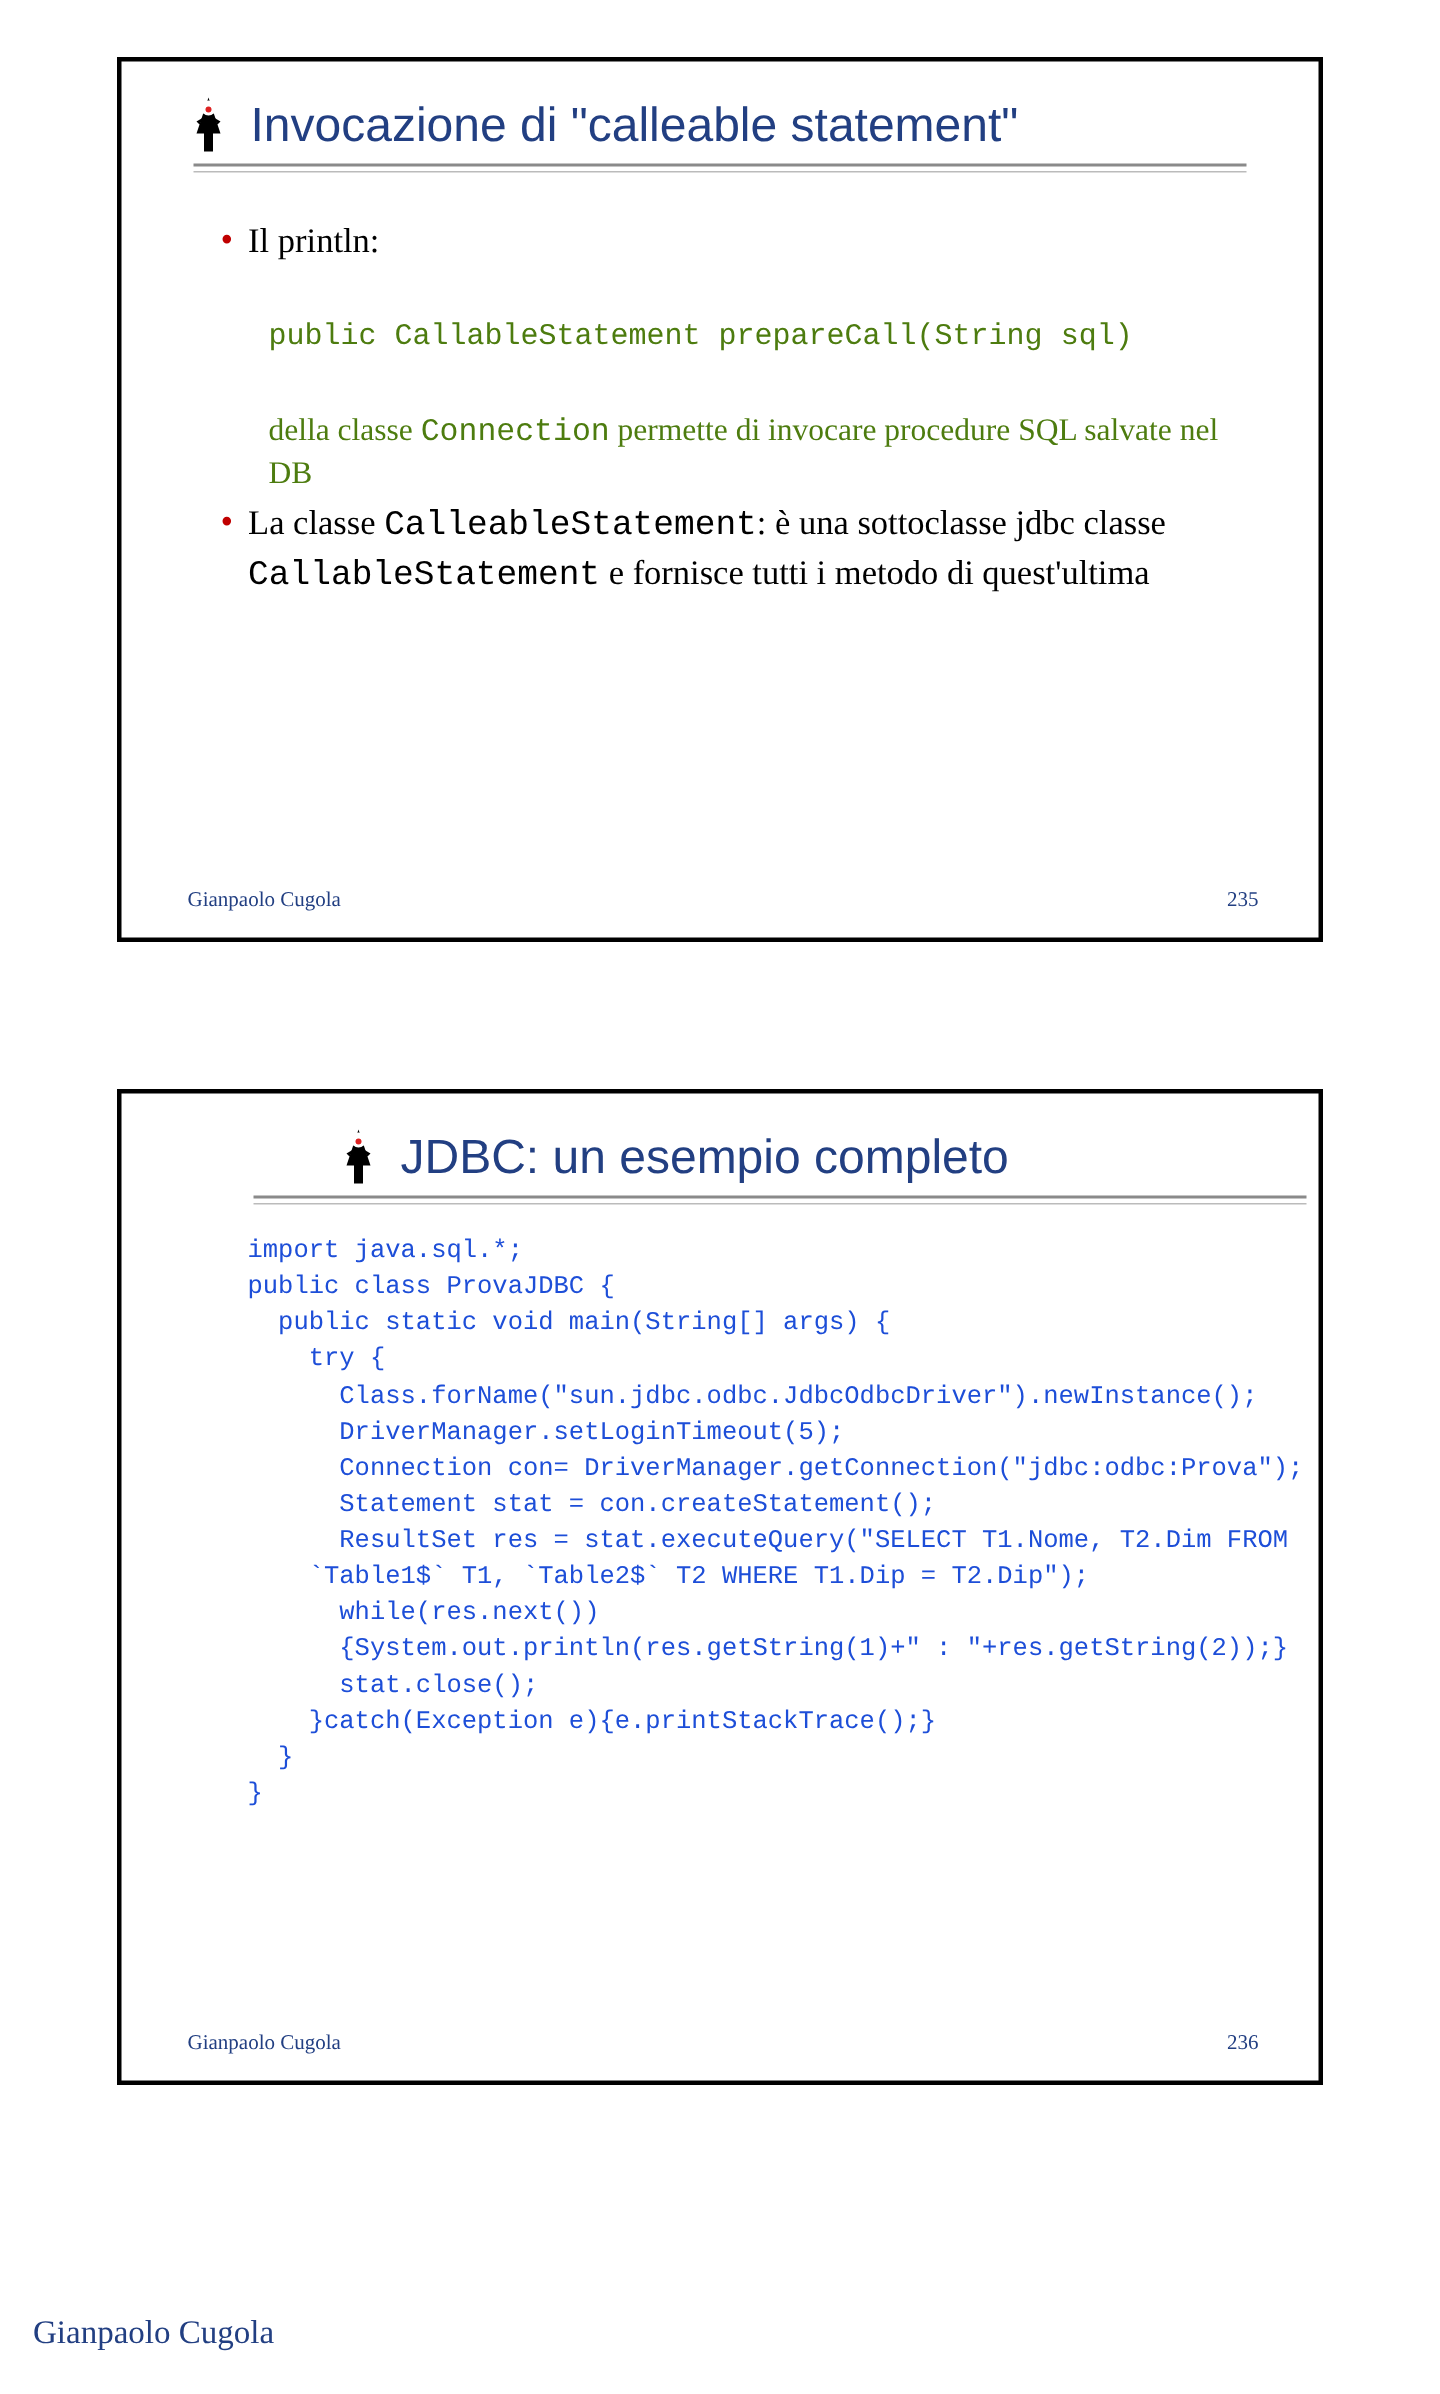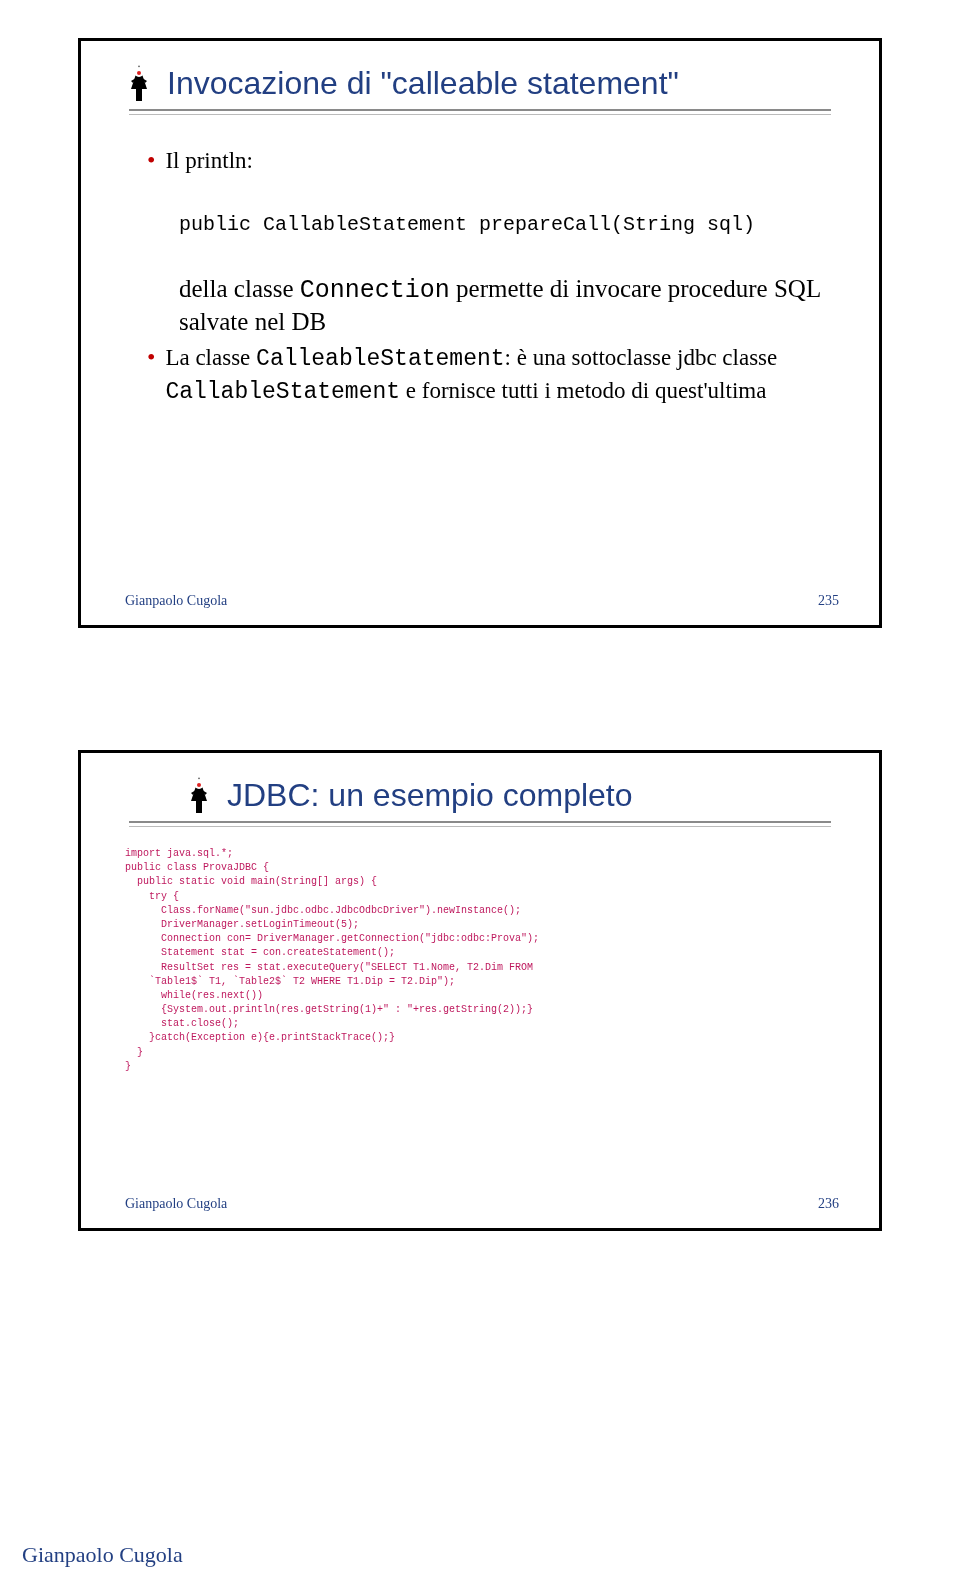--- a/index.html
+++ b/index.html
@@ -66,7 +66,7 @@
     margin-left: 32px;
     font-size: 20px;
     font-family: 'Courier New', monospace;
-    color: #000000;
+    color: #4d7c0f;
     margin-bottom: 4px;
     line-height: 1.25;
     margin-top: 36px;

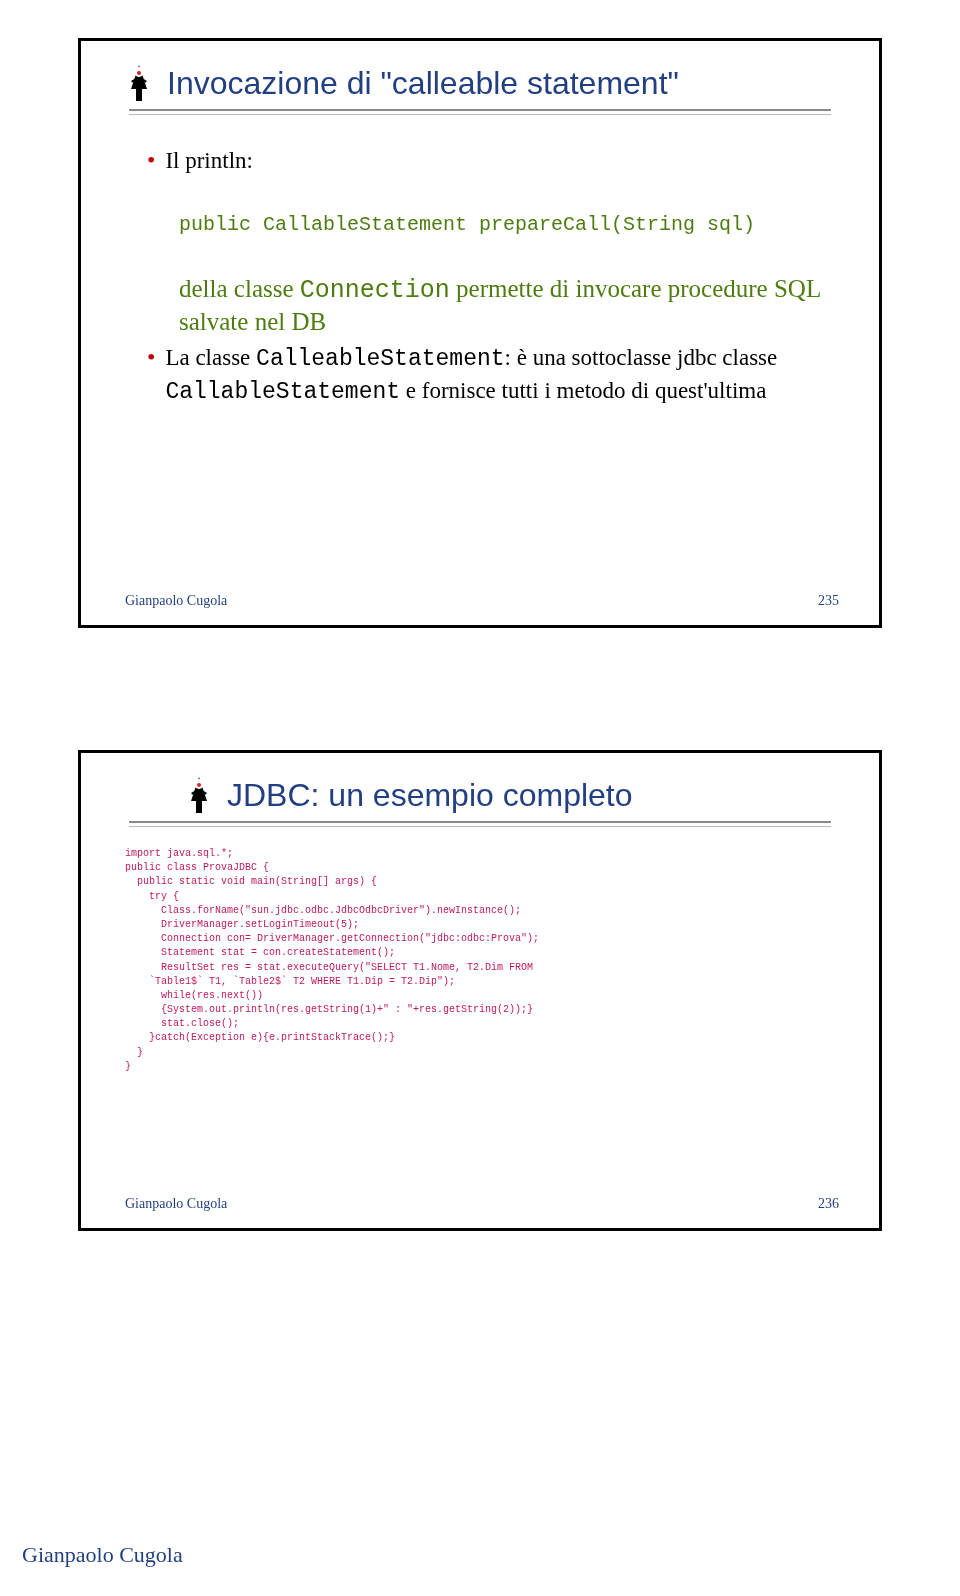--- a/index.html
+++ b/index.html
@@ -126,7 +126,7 @@
         <div class="bullet-body">Il println:</div>
       </div>
       <div class="indent">public CallableStatement prepareCall(String sql)</div>
-      <div class="indent" style="font-family:'Times New Roman', Georgia, serif; font-size:25px;">
+      <div class="indent" style="font-family:'Times New Roman', Georgia, serif; font-size:21px;">
         <span>della classe </span><span class="mono-inline">Connection</span><span> permette di invocare procedure SQL salvate nel DB</span>
       </div>
 

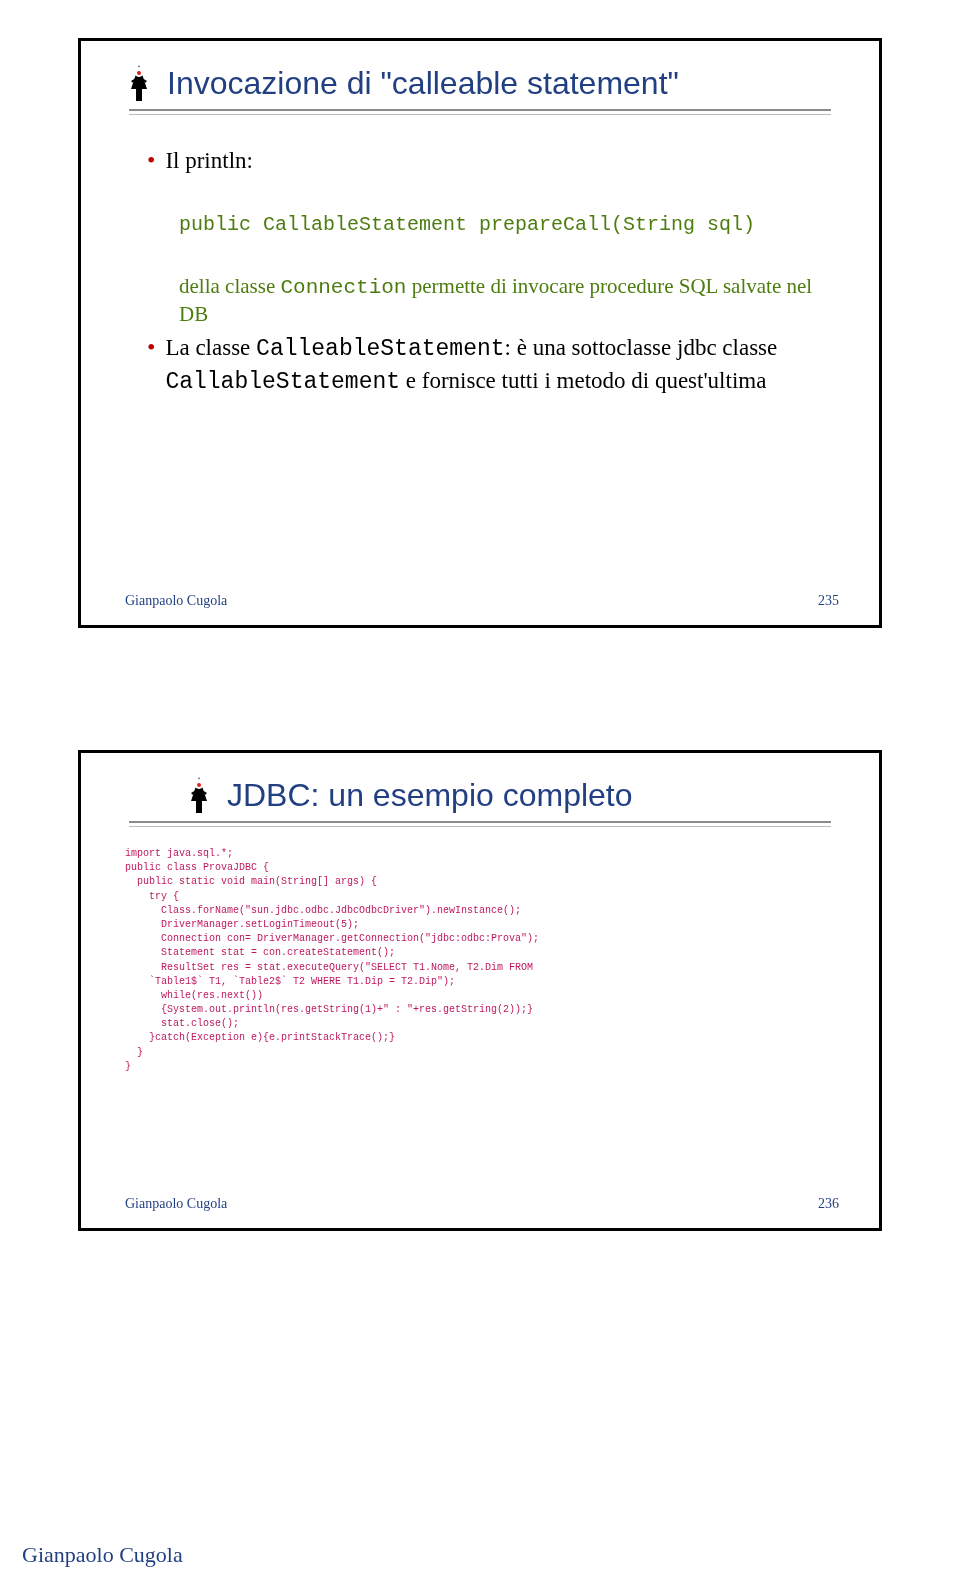--- a/index.html
+++ b/index.html
@@ -18,7 +18,7 @@
     background: #fff;
   }
   .slide1 { top: 38px; height: 590px; }
-  .slide2 { top: 750px; height: 481px; }
+  .slide2 { top: 726px; height: 664px; padding-left: 40px; }
   .slide-inner {
     padding: 22px 36px 0 44px;
   }

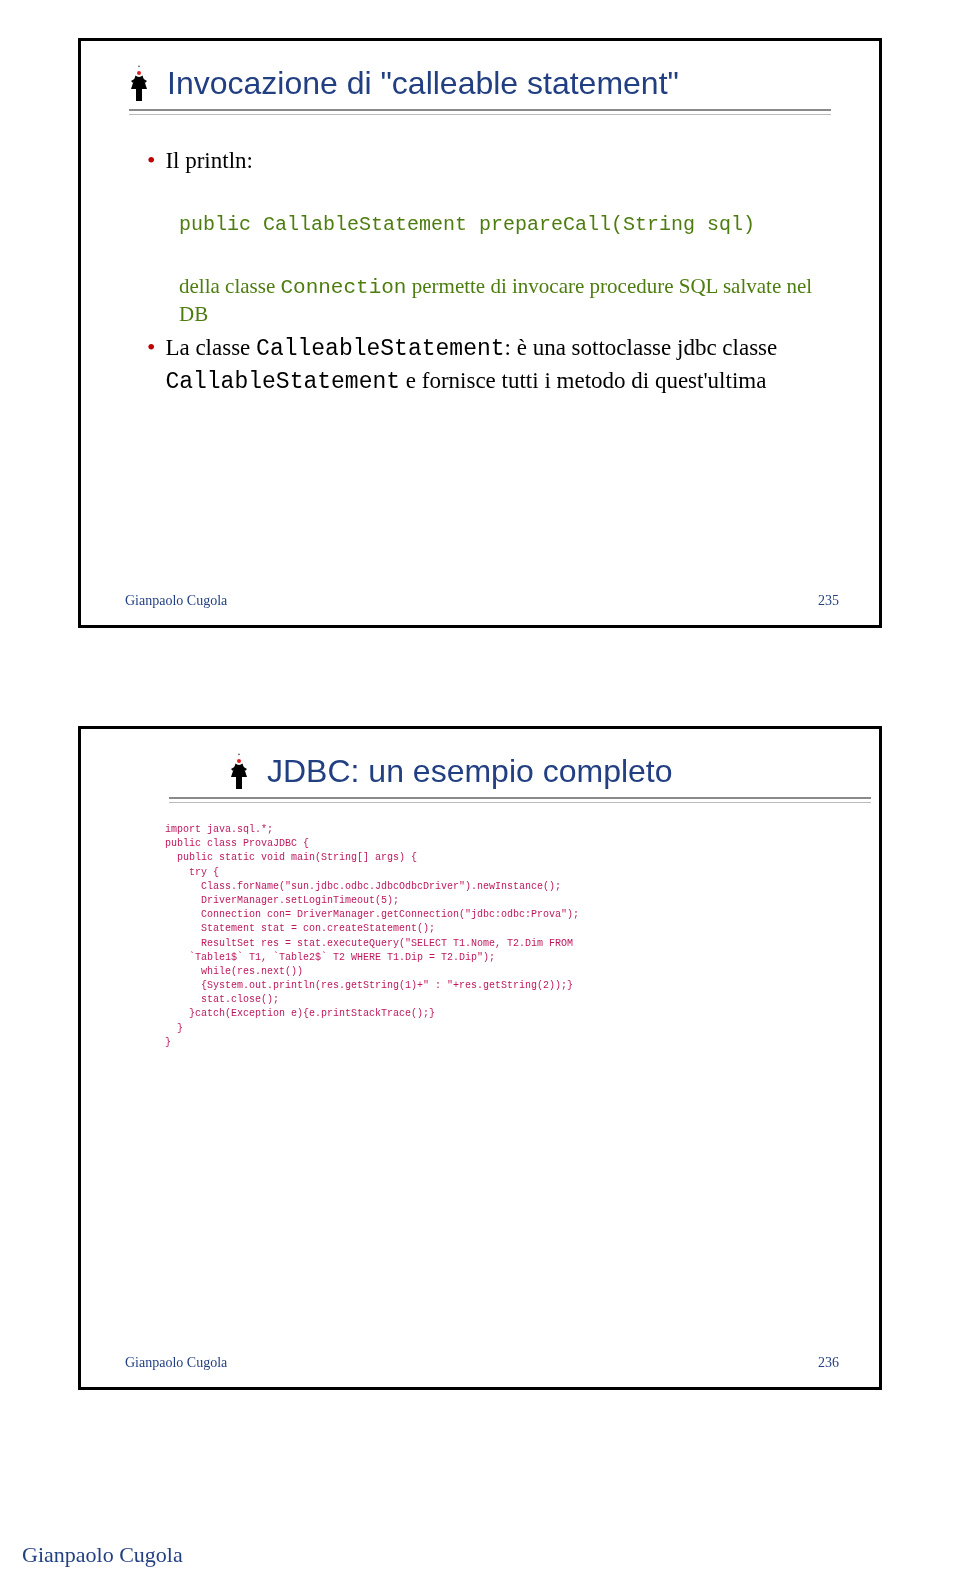--- a/index.html
+++ b/index.html
@@ -86,8 +86,8 @@
   .code-block {
     margin: 20px 0 0 0;
     font-family: 'Courier New', monospace;
-    font-size: 10px;
-    color: #be185d;
+    font-size: 17px;
+    color: #1d4ed8;
     line-height: 1.42;
     white-space: pre;
   }

